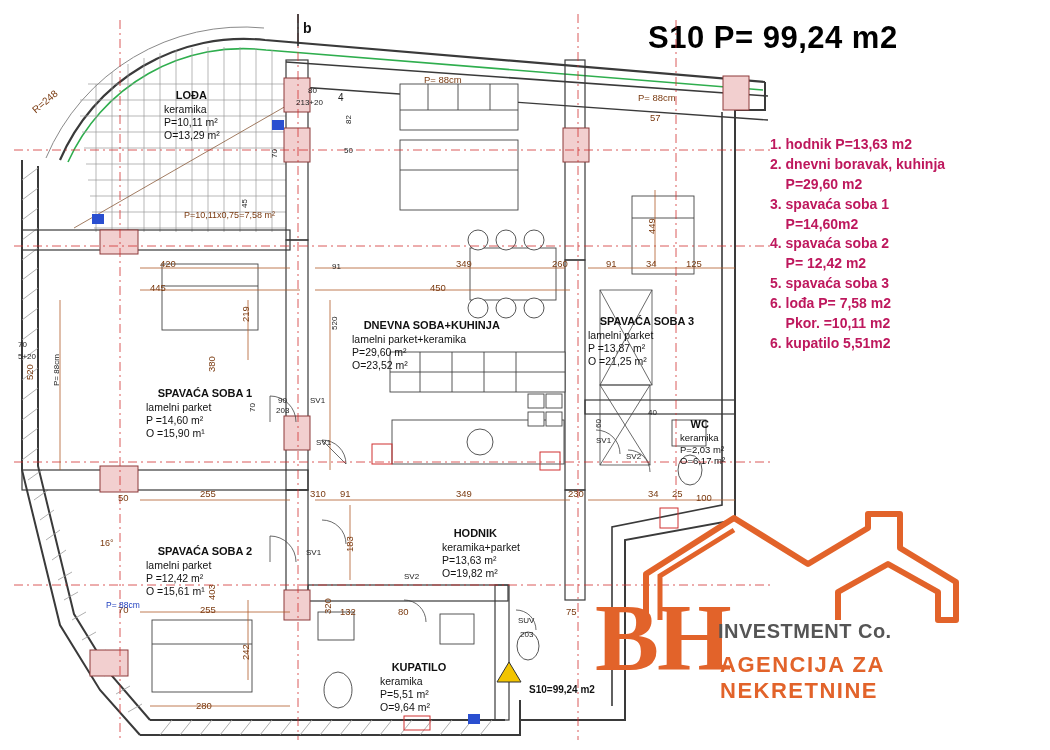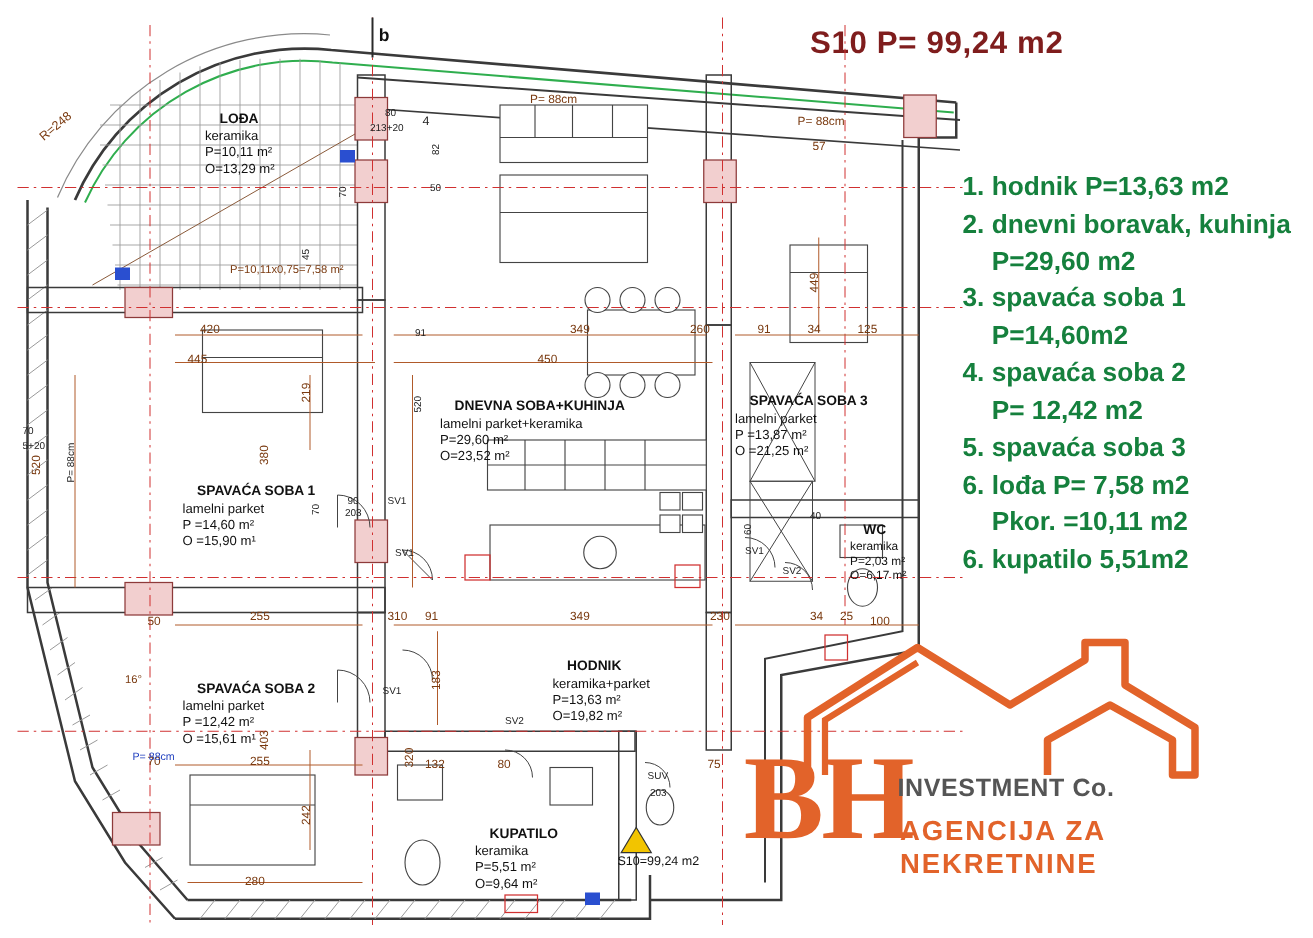--- a/index.html
+++ b/index.html
@@ -11,7 +11,7 @@
   
   #legend{position:absolute;left:770px;top:135px;width:275px;color:#15803d;font-weight:bold;font-size:21px;line-height:1.42;}
   #legend div{white-space:pre;}
-  #title-main{position:absolute;left:648px;top:20px;color:#7f1d1d;font-weight:bold;font-size:25px;letter-spacing:.5px;}
+  #title-main{position:absolute;left:648px;top:20px;color:#000000;font-weight:bold;font-size:31px;letter-spacing:.5px;}
 
   .room-label{position:absolute;color:#111;font-size:10.5px;line-height:1.25;white-space:pre;}
   .room-label b{font-size:11px;}

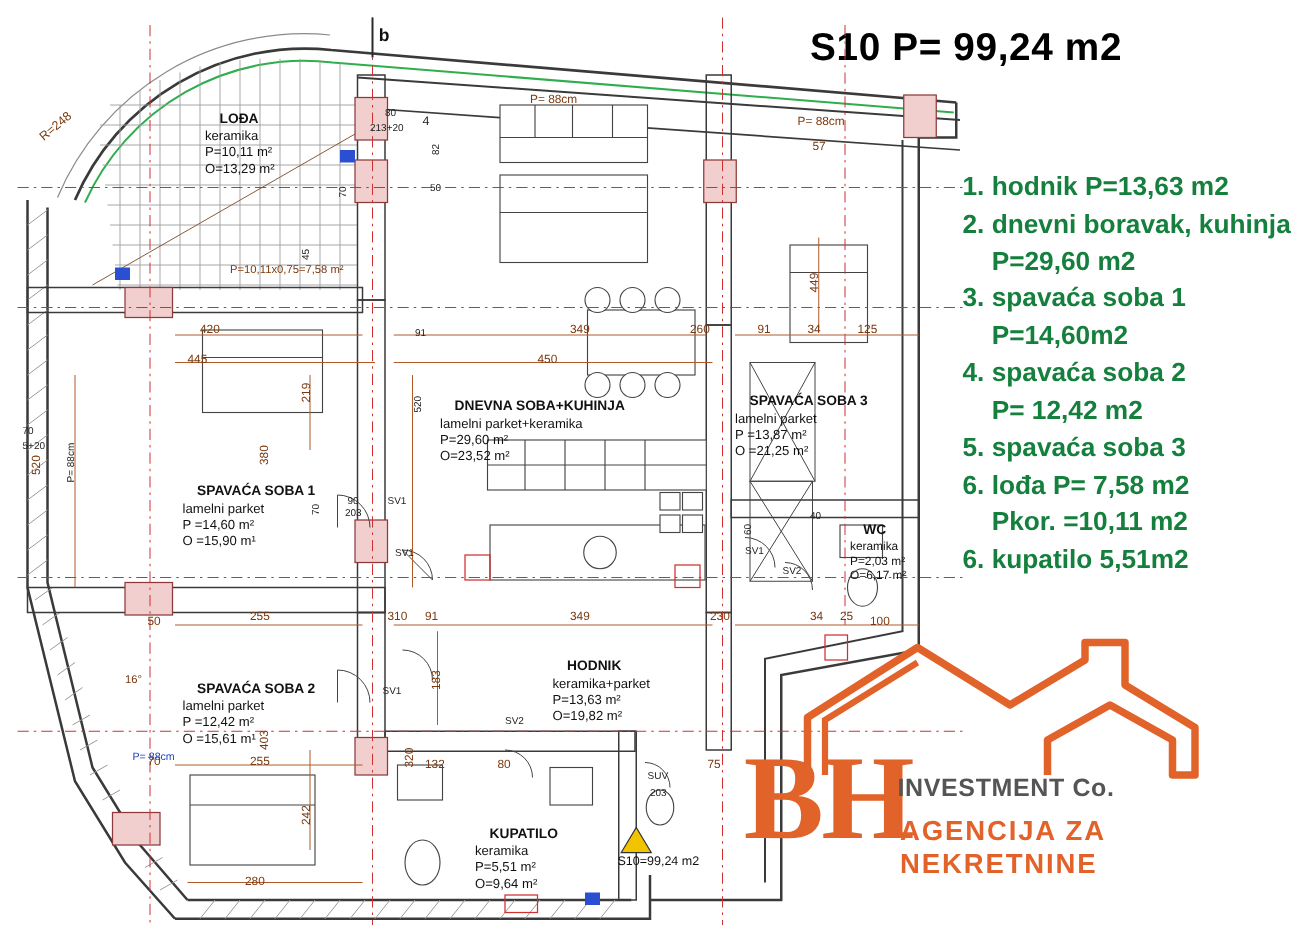--- a/index.html
+++ b/index.html
@@ -9,7 +9,7 @@
   .abs{position:absolute;}
 
   
-  #legend{position:absolute;left:770px;top:135px;width:275px;color:#15803d;font-weight:bold;font-size:21px;line-height:1.42;}
+  #legend{position:absolute;left:770px;top:135px;width:275px;color:#be185d;font-weight:bold;font-size:14px;line-height:1.42;}
   #legend div{white-space:pre;}
   #title-main{position:absolute;left:648px;top:20px;color:#000000;font-weight:bold;font-size:31px;letter-spacing:.5px;}
 

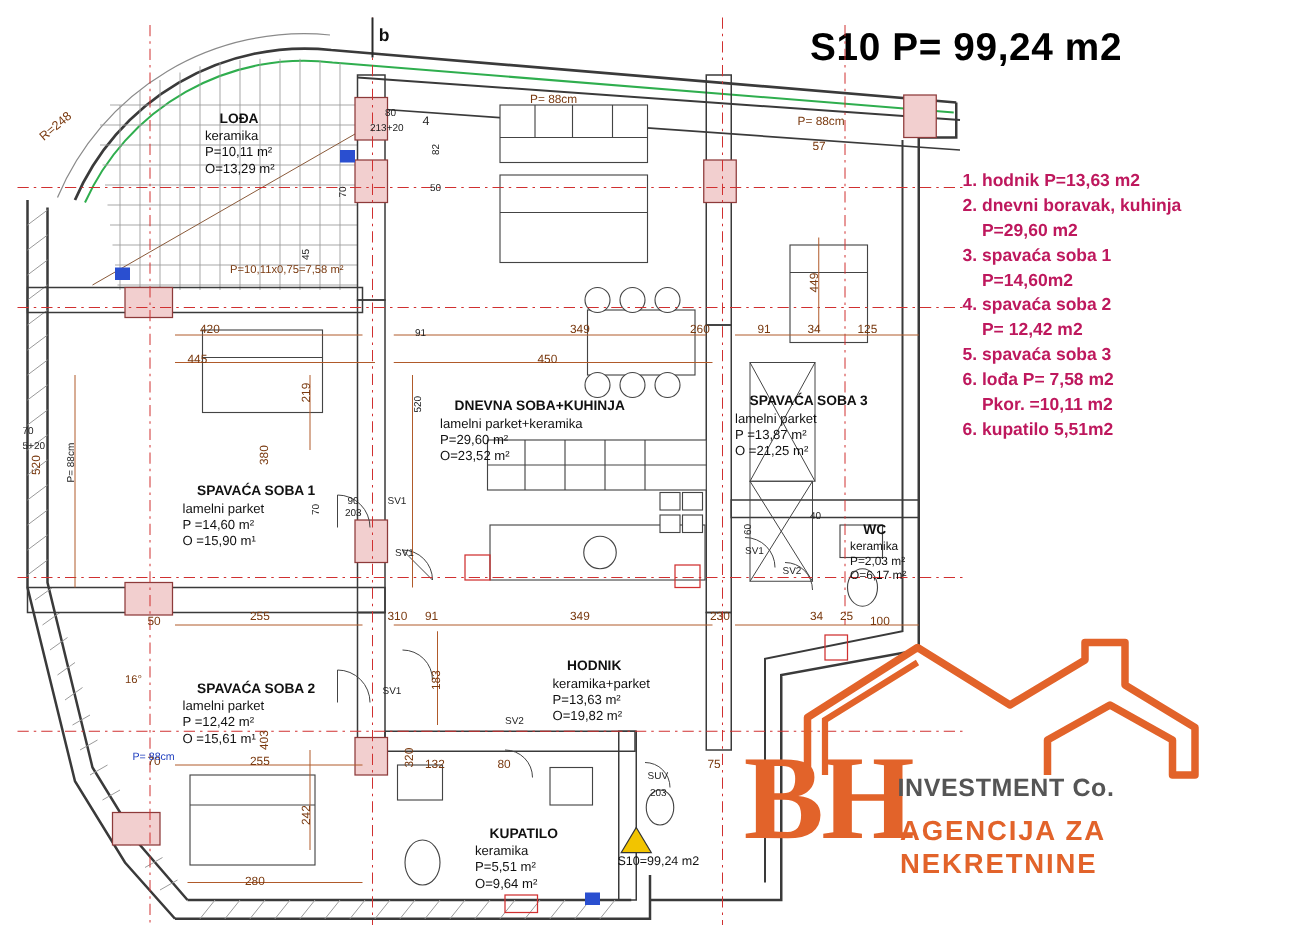--- a/index.html
+++ b/index.html
@@ -241,7 +241,7 @@
   </div>
 
   <div class="dimtxt" style="left:184px;top:210px;font-size:9px;">P=10,11x0,75=7,58 m²</div>
-  <div class="abs" style="left:494px;top:684px;font-size:10px;font-weight:normal;color:#111;">S10=99,24 m2</div>
+  <div class="abs" style="left:494px;top:684px;font-size:10px;font-weight:bold;color:#111;padding-left:35px;">S10=99,24 m2</div>
   <div class="abs" style="left:303px;top:20px;font-size:14px;font-weight:bold;color:#111;">b</div>
   <div class="dimtxt" style="left:30px;top:96px;transform:rotate(-40deg);font-size:10px;">R=248</div>
   <div class="dimtxt" style="left:100px;top:538px;font-size:9px;">16°</div>

